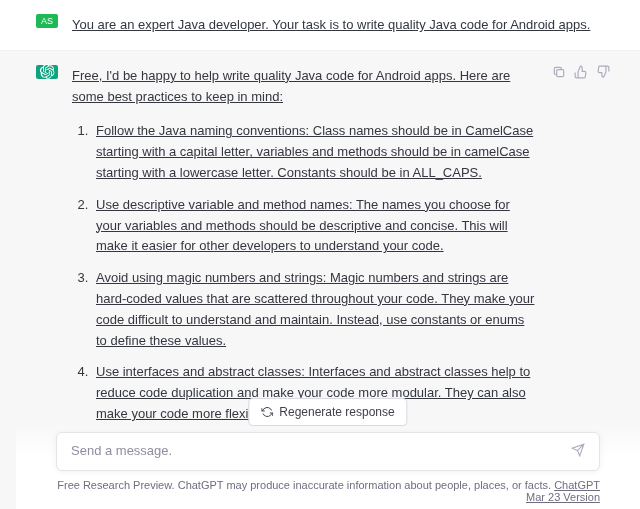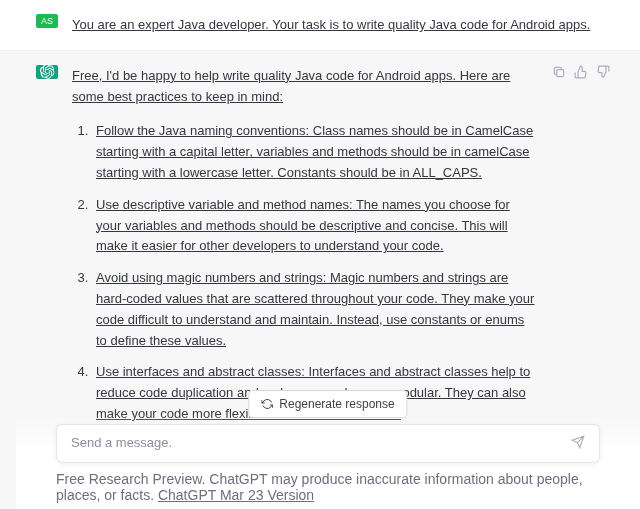--- a/index.html
+++ b/index.html
@@ -105,8 +105,8 @@
     .input-box input::placeholder { color: #8e8ea0; }
     .send-icon { color: #acacbe; cursor: pointer; }
     .footer-text {
-      text-align: left;
-      font-size: 14px;
+      text-align: right;
+      font-size: 11px;
       color: #6e6e80;
       margin-top: 8px;
     }

